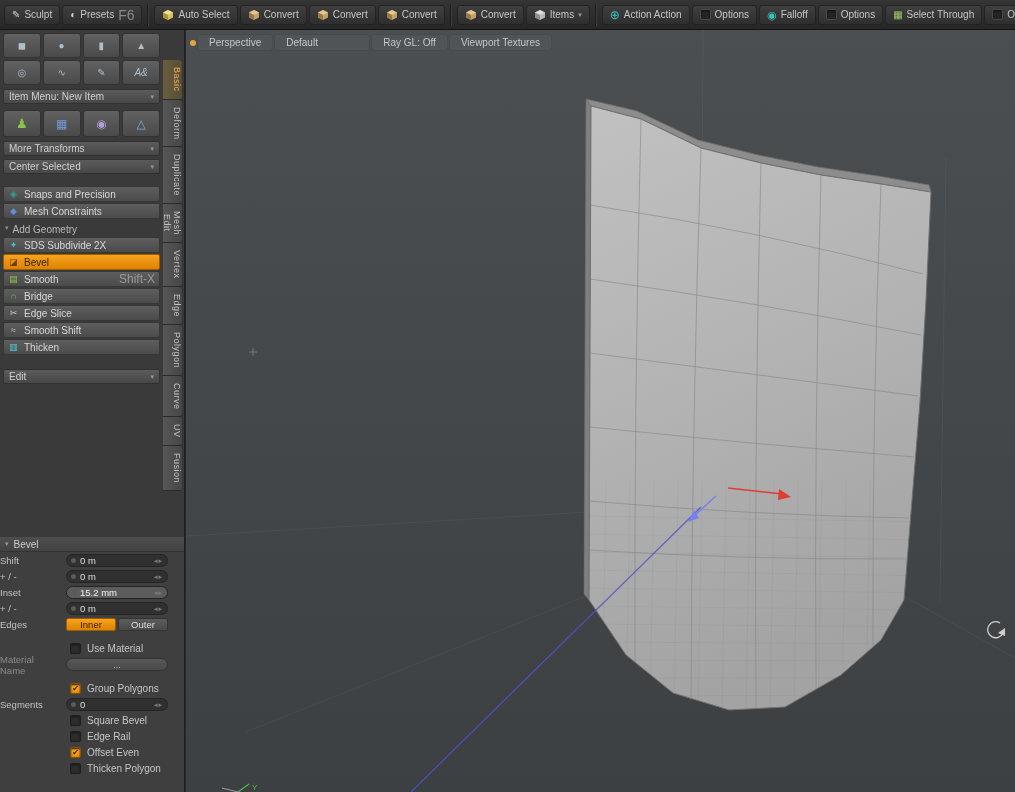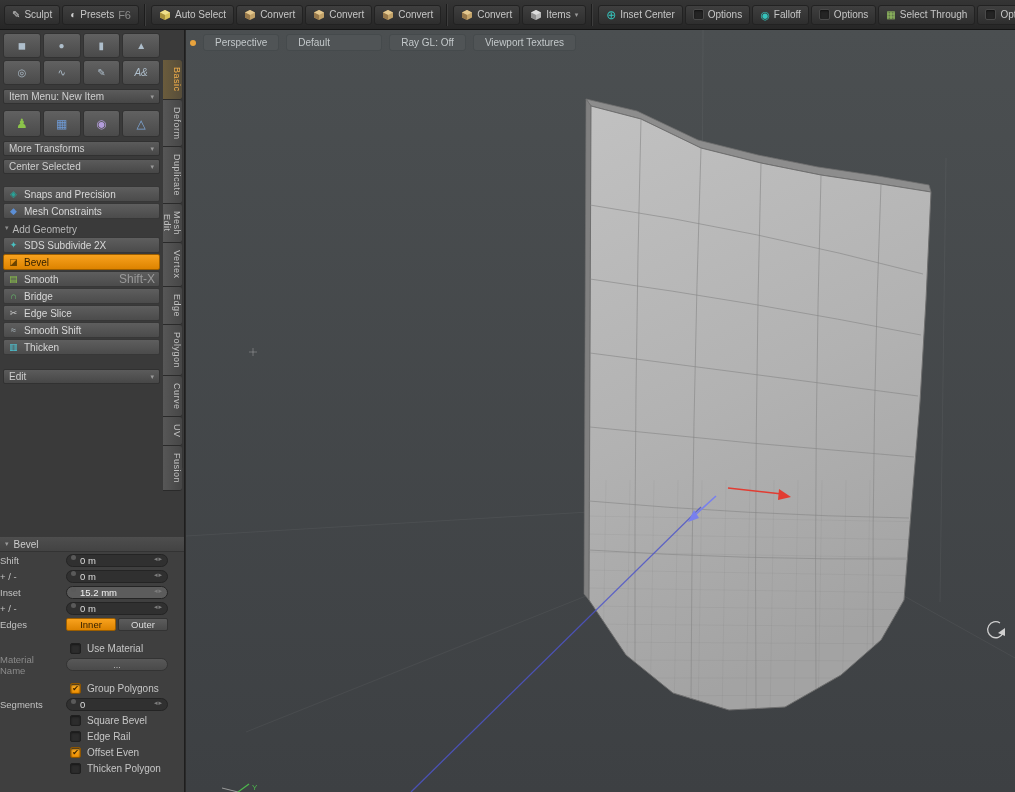--- a/index.html
+++ b/index.html
@@ -14,7 +14,7 @@
   .tb-item { display:flex; align-items:center; gap:4px; height:20px; padding:0 7px;
     background:linear-gradient(#3f3f3f,#2e2e2e); border:1px solid #222; border-radius:3px;
     color:#c6c6c6; font-size:10px; white-space:nowrap; }
-  .tb-item .shortcut { color:#8a8a8a; font-size:11px; }
+  .tb-item .shortcut { color:#8a8a8a; font-size:14px; }
   .tb-sep { width:2px; height:22px; border-left:1px solid #1c1c1c; border-right:1px solid #3d3d3d; margin:0 3px; }
   .gi { display:inline-block; text-align:center; font-size:10px; line-height:10px; }
   .cb { width:11px; height:11px; border-radius:2px; background:#242424;

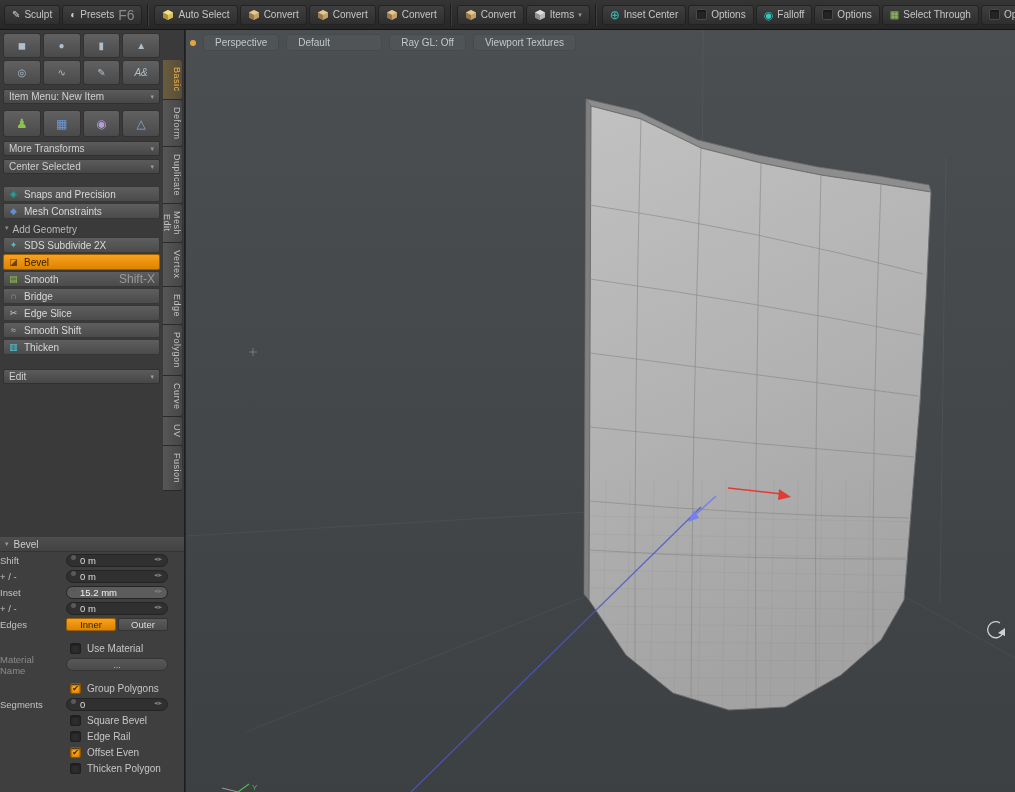--- a/index.html
+++ b/index.html
@@ -156,7 +156,7 @@
     <div class="tb-sep"></div>
     <div class="tb-item">
       <span class="gi" style="color:#35c4bc;font-size:12px">⊕</span>
-      <span>Inset Center</span>
+      <span>Action Action</span>
     </div>
     <div class="tb-item">
       <span class="cb"></span>

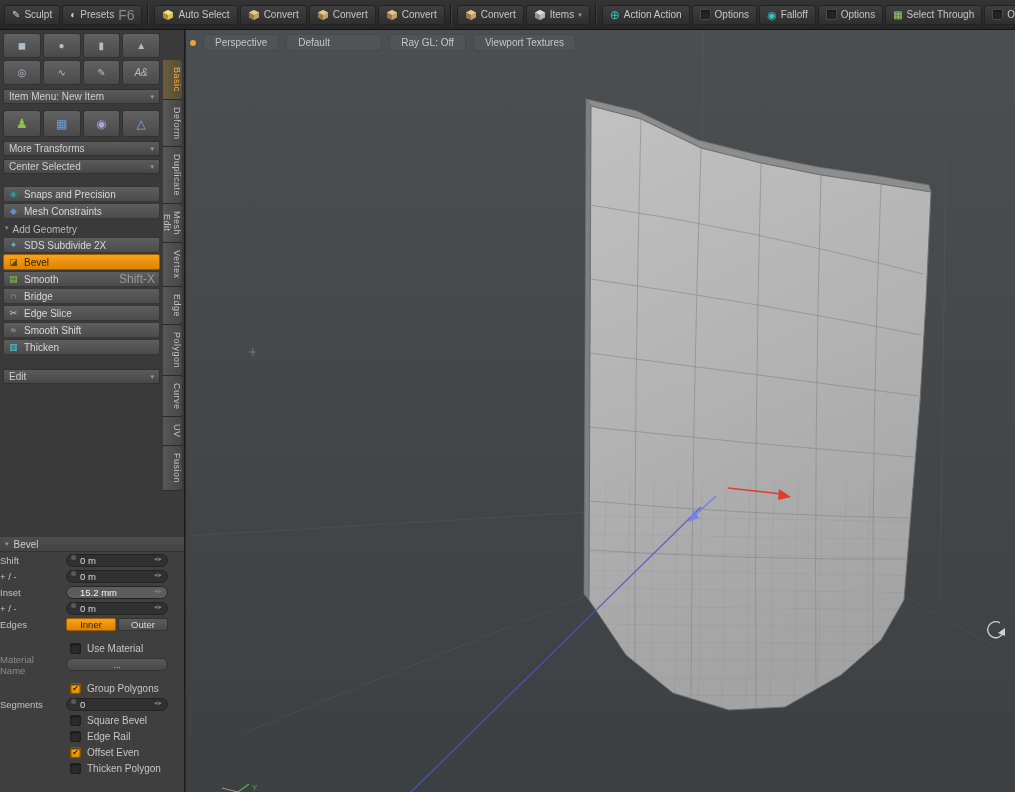--- a/index.html
+++ b/index.html
@@ -81,7 +81,7 @@
   
   .viewport { position:absolute; top:30px; left:186px; right:0; bottom:0;
     background:linear-gradient(#4b4f51,#3d4043); }
-  .vp-bar { position:absolute; top:4px; left:4px; display:flex; gap:7px; align-items:center; z-index:5;}
+  .vp-bar { position:absolute; top:4px; left:4px; display:flex; gap:1px; align-items:center; z-index:5;}
   .vp-dot { width:6px; height:6px; border-radius:50%; background:#e8a33d; }
   .vp-btn { padding:2px 11px; background:#505456; border:1px solid #454a4c; border-radius:3px;
     color:#c3c8ca; font-size:10px; white-space:nowrap; }

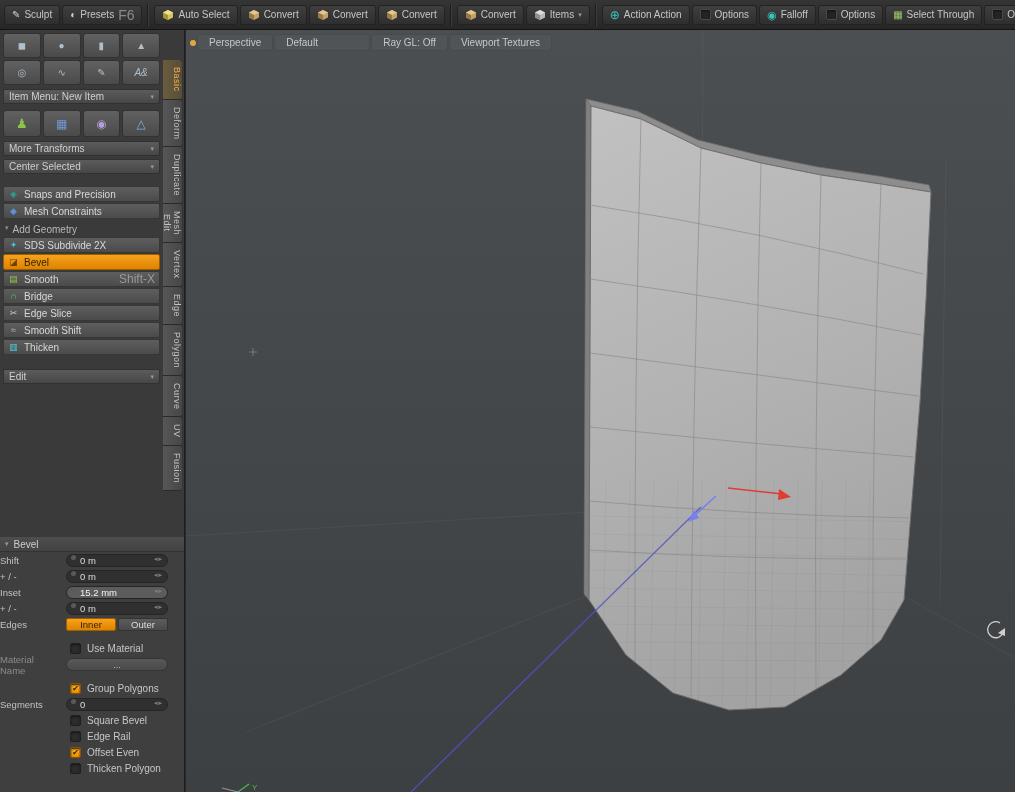--- a/index.html
+++ b/index.html
@@ -60,7 +60,7 @@
   .plabel { width:66px; text-align:left; padding-right:5px; color:#c2c2c2; font-size:9.5px; }
   .plabel.dim { color:#8b8b8b; }
   .pfield { width:102px; height:13px; background:#303030; border:1px solid #242424;
-    border-radius:7px; color:#ddd; display:flex; align-items:flex-start; padding:0 4px; font-size:9.5px; }
+    border-radius:7px; color:#ddd; display:flex; align-items:center; padding:0 4px; font-size:9.5px; }
   .pfield .nub { width:5px; height:5px; border-radius:50%; background:#5a5a5a; margin-right:4px; flex:0 0 auto;}
   .pfield .arrows { margin-left:auto; color:#7d7d7d; font-size:7px; letter-spacing:1px; }
   .pfield.lit { background:#5c5c5c; color:#f2f2f2; }

